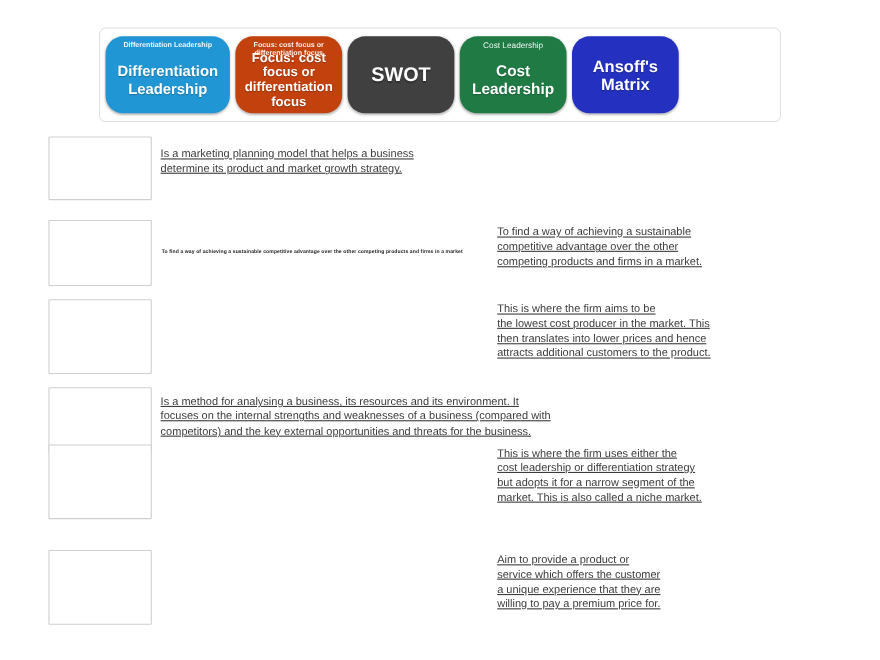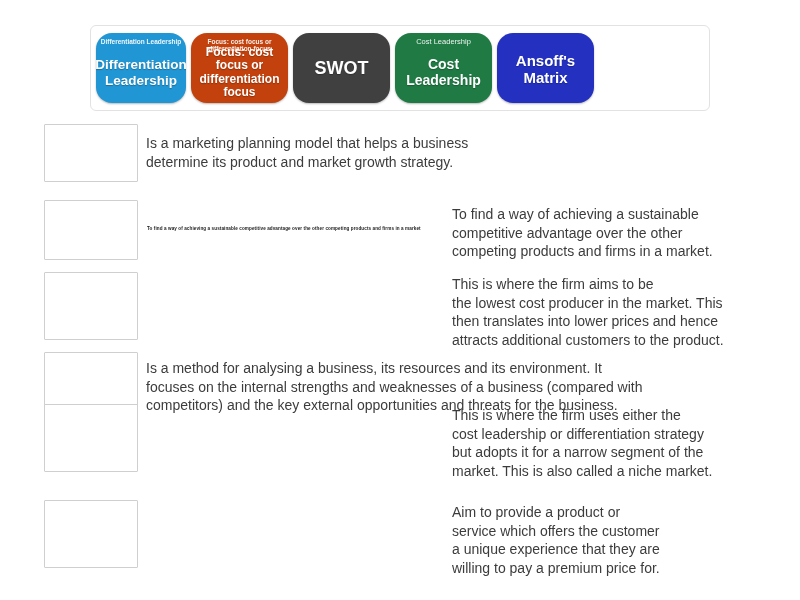--- a/index.html
+++ b/index.html
@@ -59,7 +59,7 @@
     text-shadow: 0 1px 1px rgba(0,0,0,0.25);
   }
 
-  .t0 { width: 90px; }
+  .t0 { width: 113px; }
   .t1 { width: 97px; }
   .t2 { width: 97px; }
   .t3 { width: 97px; }

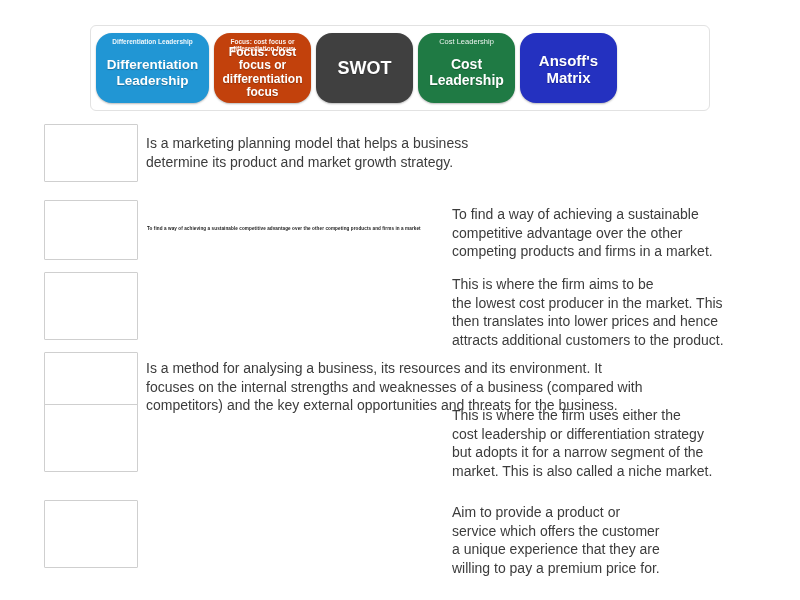--- a/index.html
+++ b/index.html
@@ -91,11 +91,12 @@
   }
   .def {
     position: absolute;
-    font-size: 14px;
+    font-size: 10px;
     line-height: 1.33;
     color: #3c3c3c;
     white-space: pre-line;
     text-align: left;
+    text-decoration: underline;
   }
   .def-ghost {
     position: absolute;

